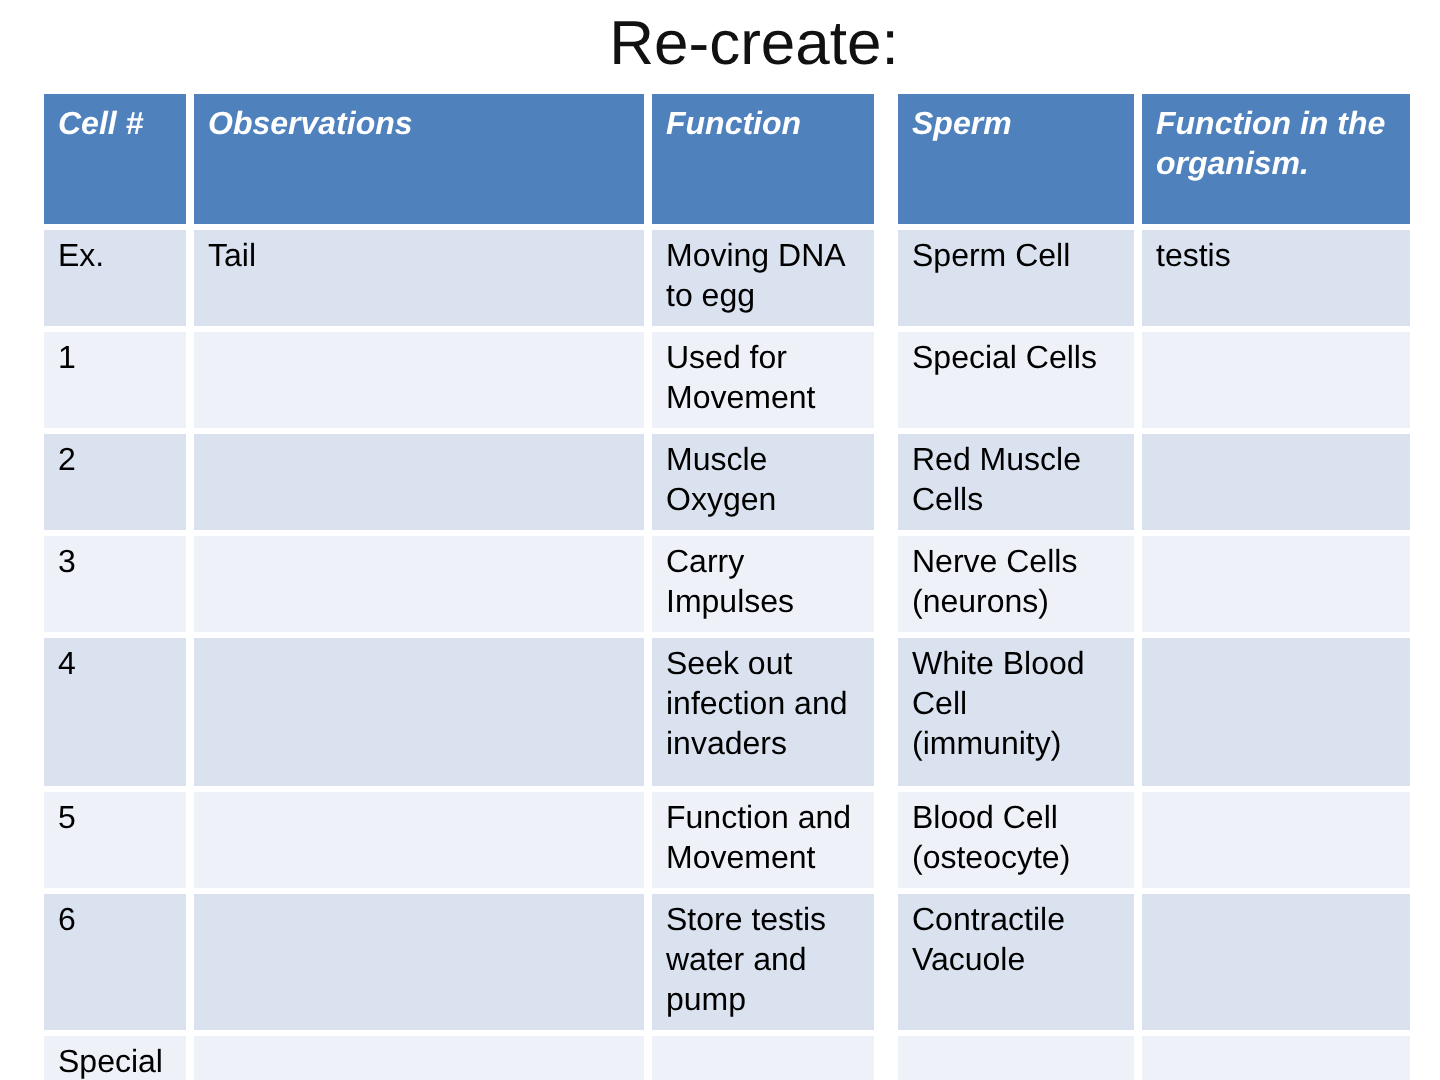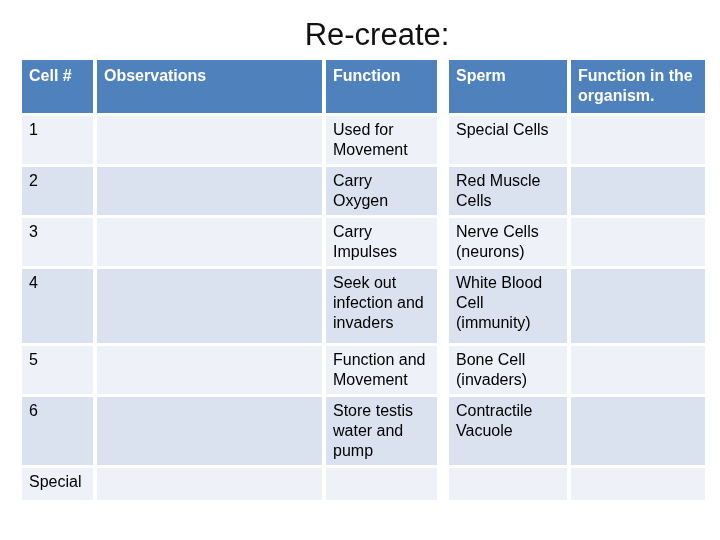--- a/index.html
+++ b/index.html
@@ -24,7 +24,6 @@
     line-height: 44px;
     color: var(--title-text, #111111);
     letter-spacing: 0px;
-    margin-top: 13px;
   }
   table.recreate {
     table-layout: fixed;

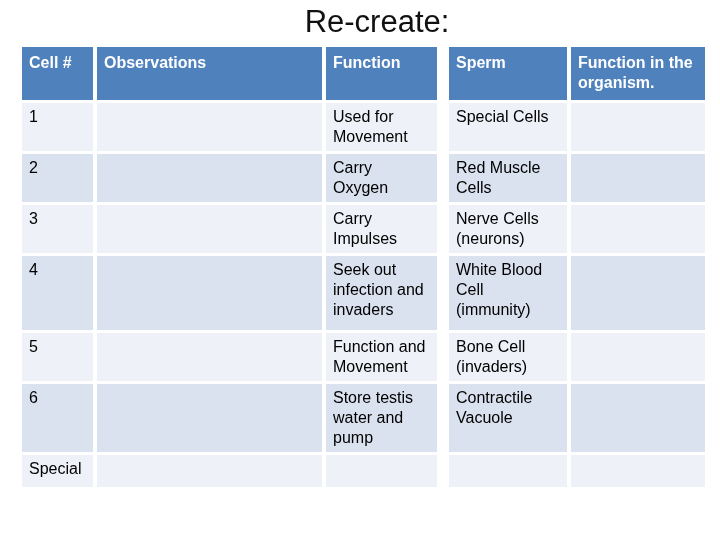--- a/index.html
+++ b/index.html
@@ -51,7 +51,7 @@
   table.recreate td {
     color: var(--body-text, #000000);
   }
-  tr.header-row       { height: 53px; }
+  tr.header-row       { height: 65px; font-style: italic; }
   tr.row-2line        { height: 48px; }
   tr.row-3line        { height: 74px; }
   tr.row-3line-short  { height: 68px; }

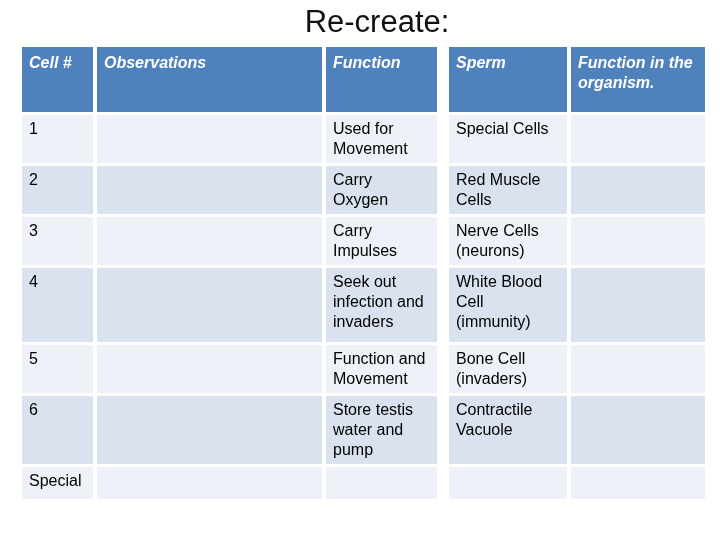--- a/index.html
+++ b/index.html
@@ -86,6 +86,13 @@
       </tr>
     </thead>
     <tbody>
+      <tr class="row-2line band-dark">
+        <td class="c0">Ex.</td>
+        <td class="c1">Tail</td>
+        <td class="c2">Moving DNA to egg</td>
+        <td class="c3">Sperm Cell</td>
+        <td class="c4">testis</td>
+      </tr>
       <tr class="row-2line band-light">
         <td class="c0">1</td>
         <td class="c1"></td>

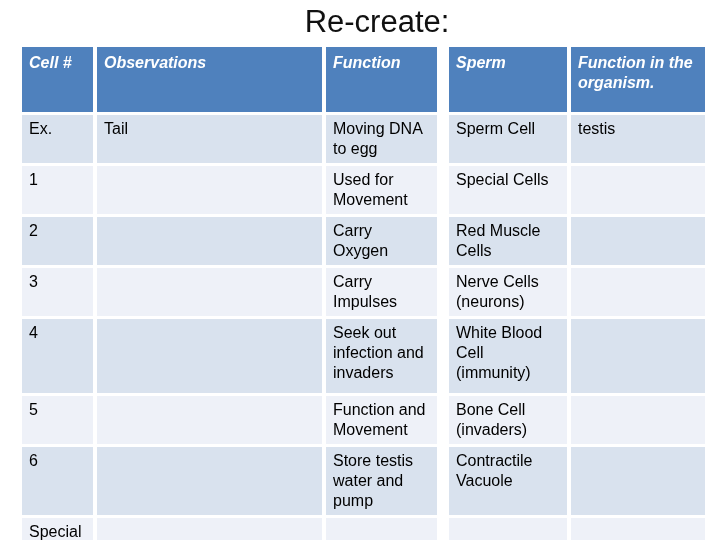--- a/index.html
+++ b/index.html
@@ -103,7 +103,7 @@
       <tr class="row-2line band-dark">
         <td class="c0">2</td>
         <td class="c1"></td>
-        <td class="c2">Carry Oxygen</td>
+        <td class="c2">Muscle Oxygen</td>
         <td class="c3">Red Muscle Cells</td>
         <td class="c4"></td>
       </tr>

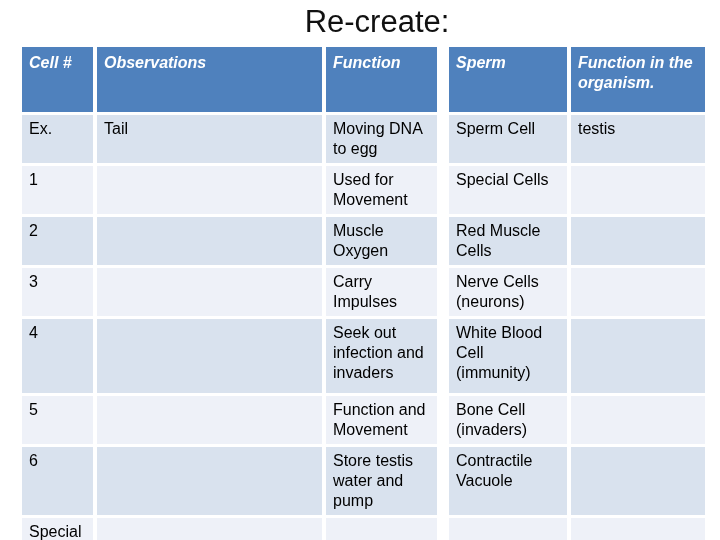--- a/index.html
+++ b/index.html
@@ -125,7 +125,7 @@
         <td class="c0">5</td>
         <td class="c1"></td>
         <td class="c2">Function and Movement</td>
-        <td class="c3">Bone Cell (invaders)</td>
+        <td class="c3">Blood Cell (osteocyte)</td>
         <td class="c4"></td>
       </tr>
       <tr class="row-3line-short band-dark">

